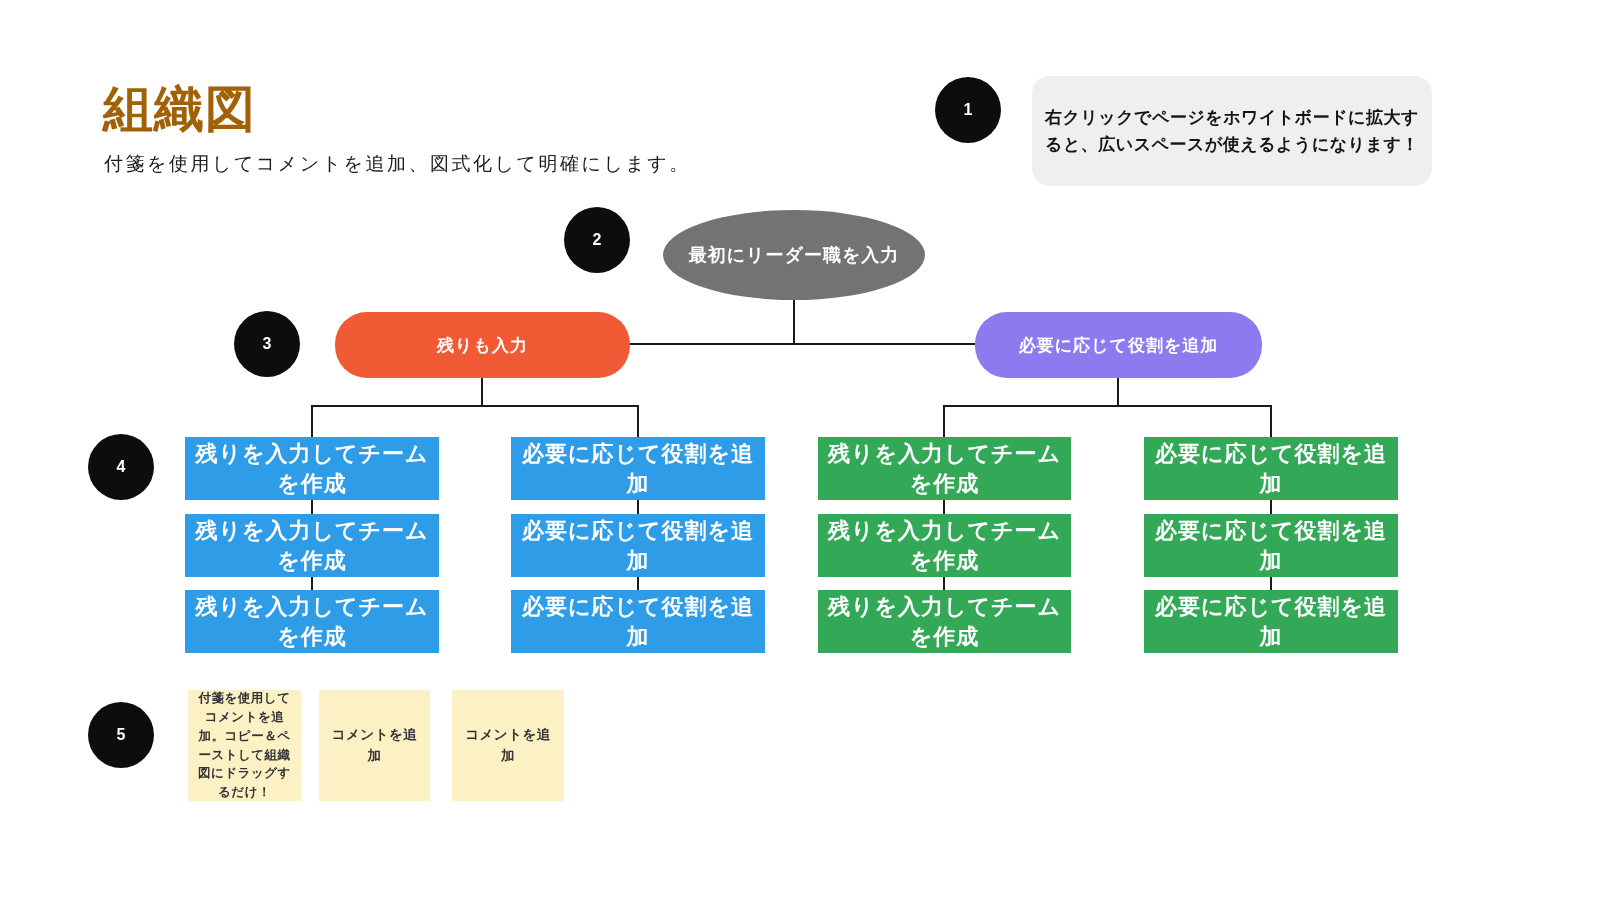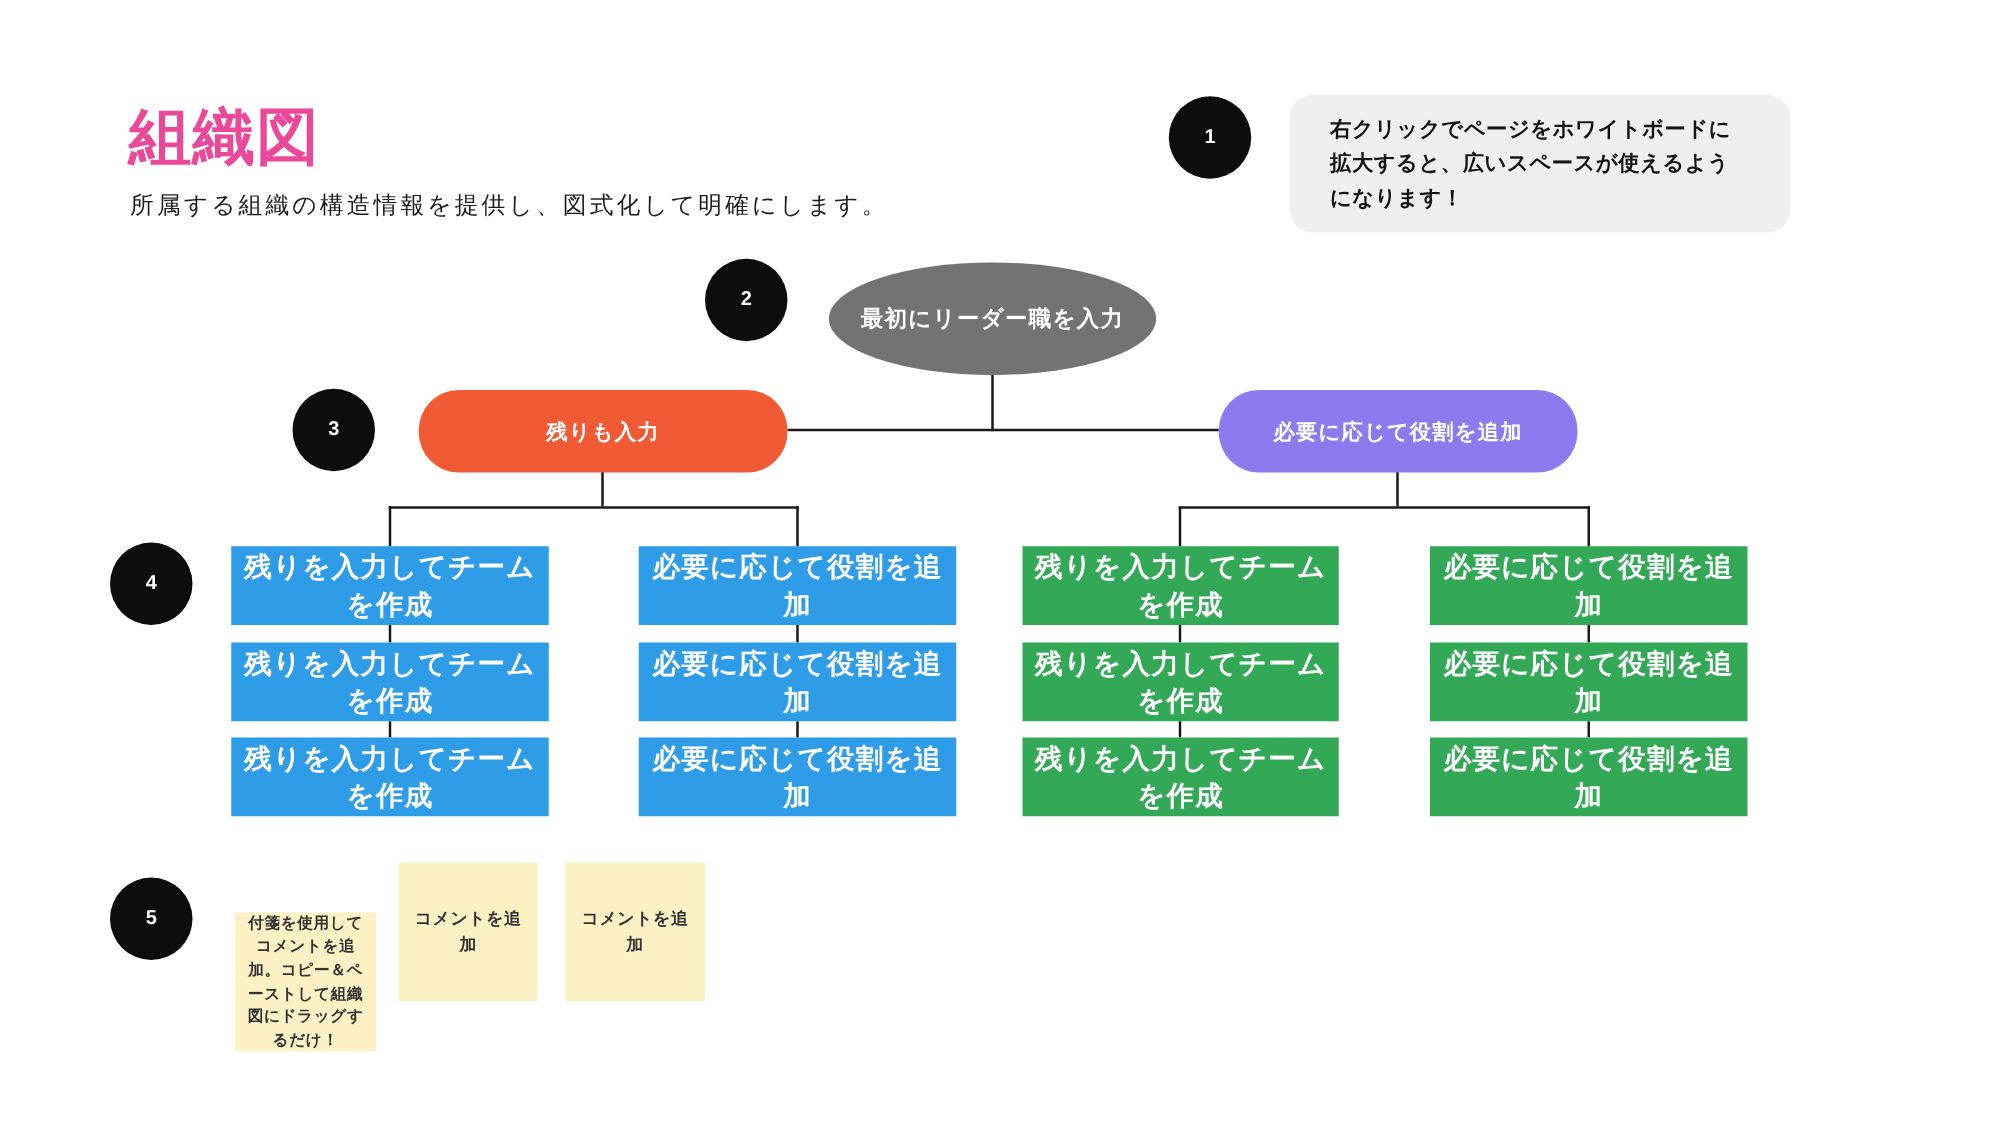--- a/index.html
+++ b/index.html
@@ -12,7 +12,7 @@
 
   .page-title {
     position: absolute; left: 103px; top: 76px;
-    font-size: 50px; font-weight: 800; color: #ec4899; letter-spacing: 1px;
+    font-size: 50px; font-weight: 800; color: #a16207; letter-spacing: 1px;
   }
   .page-subtitle {
     position: absolute; left: 104px; top: 151px;

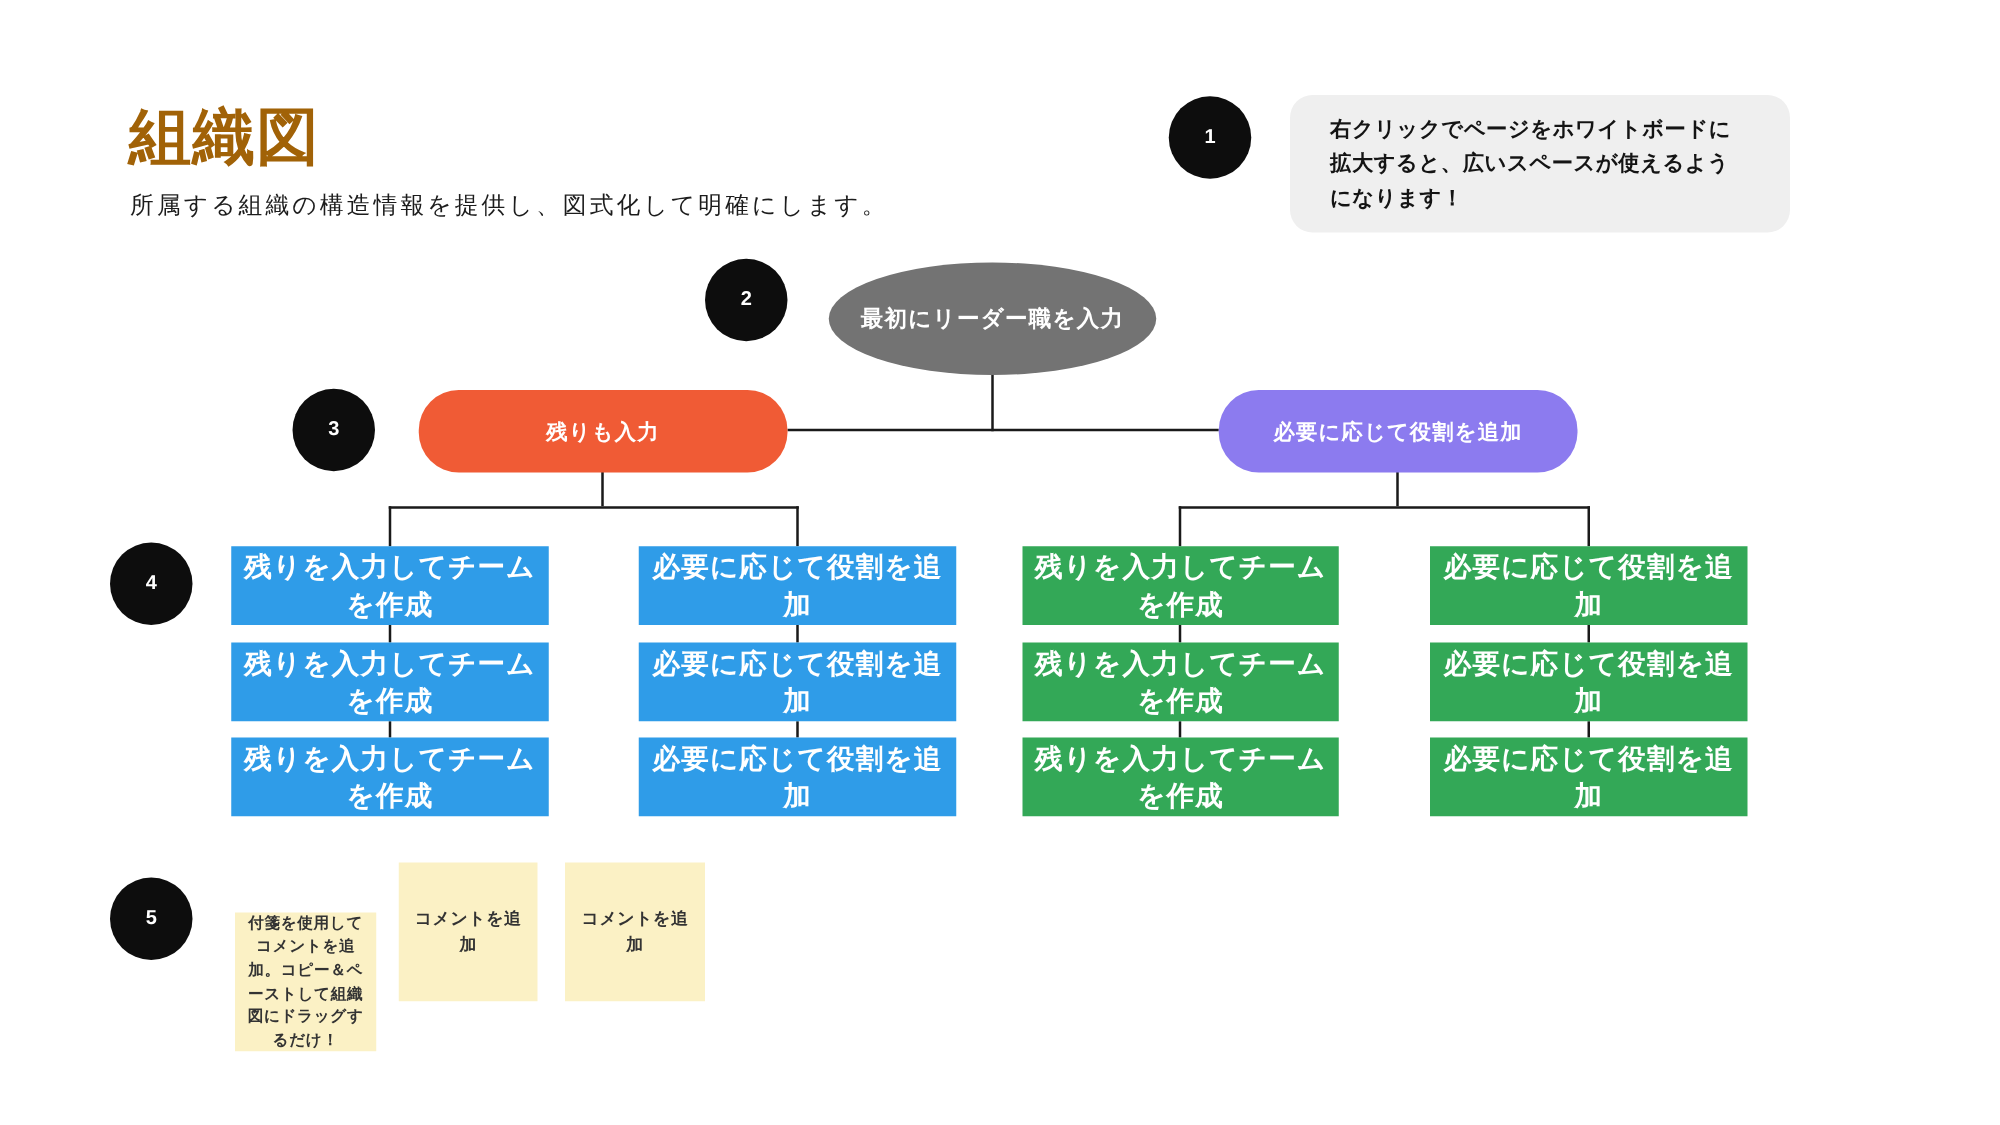--- a/index.html
+++ b/index.html
@@ -29,7 +29,7 @@
   .note-box {
     position: absolute; left: 1032px; top: 76px; width: 400px; height: 110px;
     background: #efefef; border-radius: 18px;
-    display: flex; align-items: center; padding: 0 32px;
+    display: flex; align-items: center; padding: 0 13px;
     font-size: 17px; font-weight: 700; color: #141414; line-height: 1.6;
     letter-spacing: 0.5px;
   }

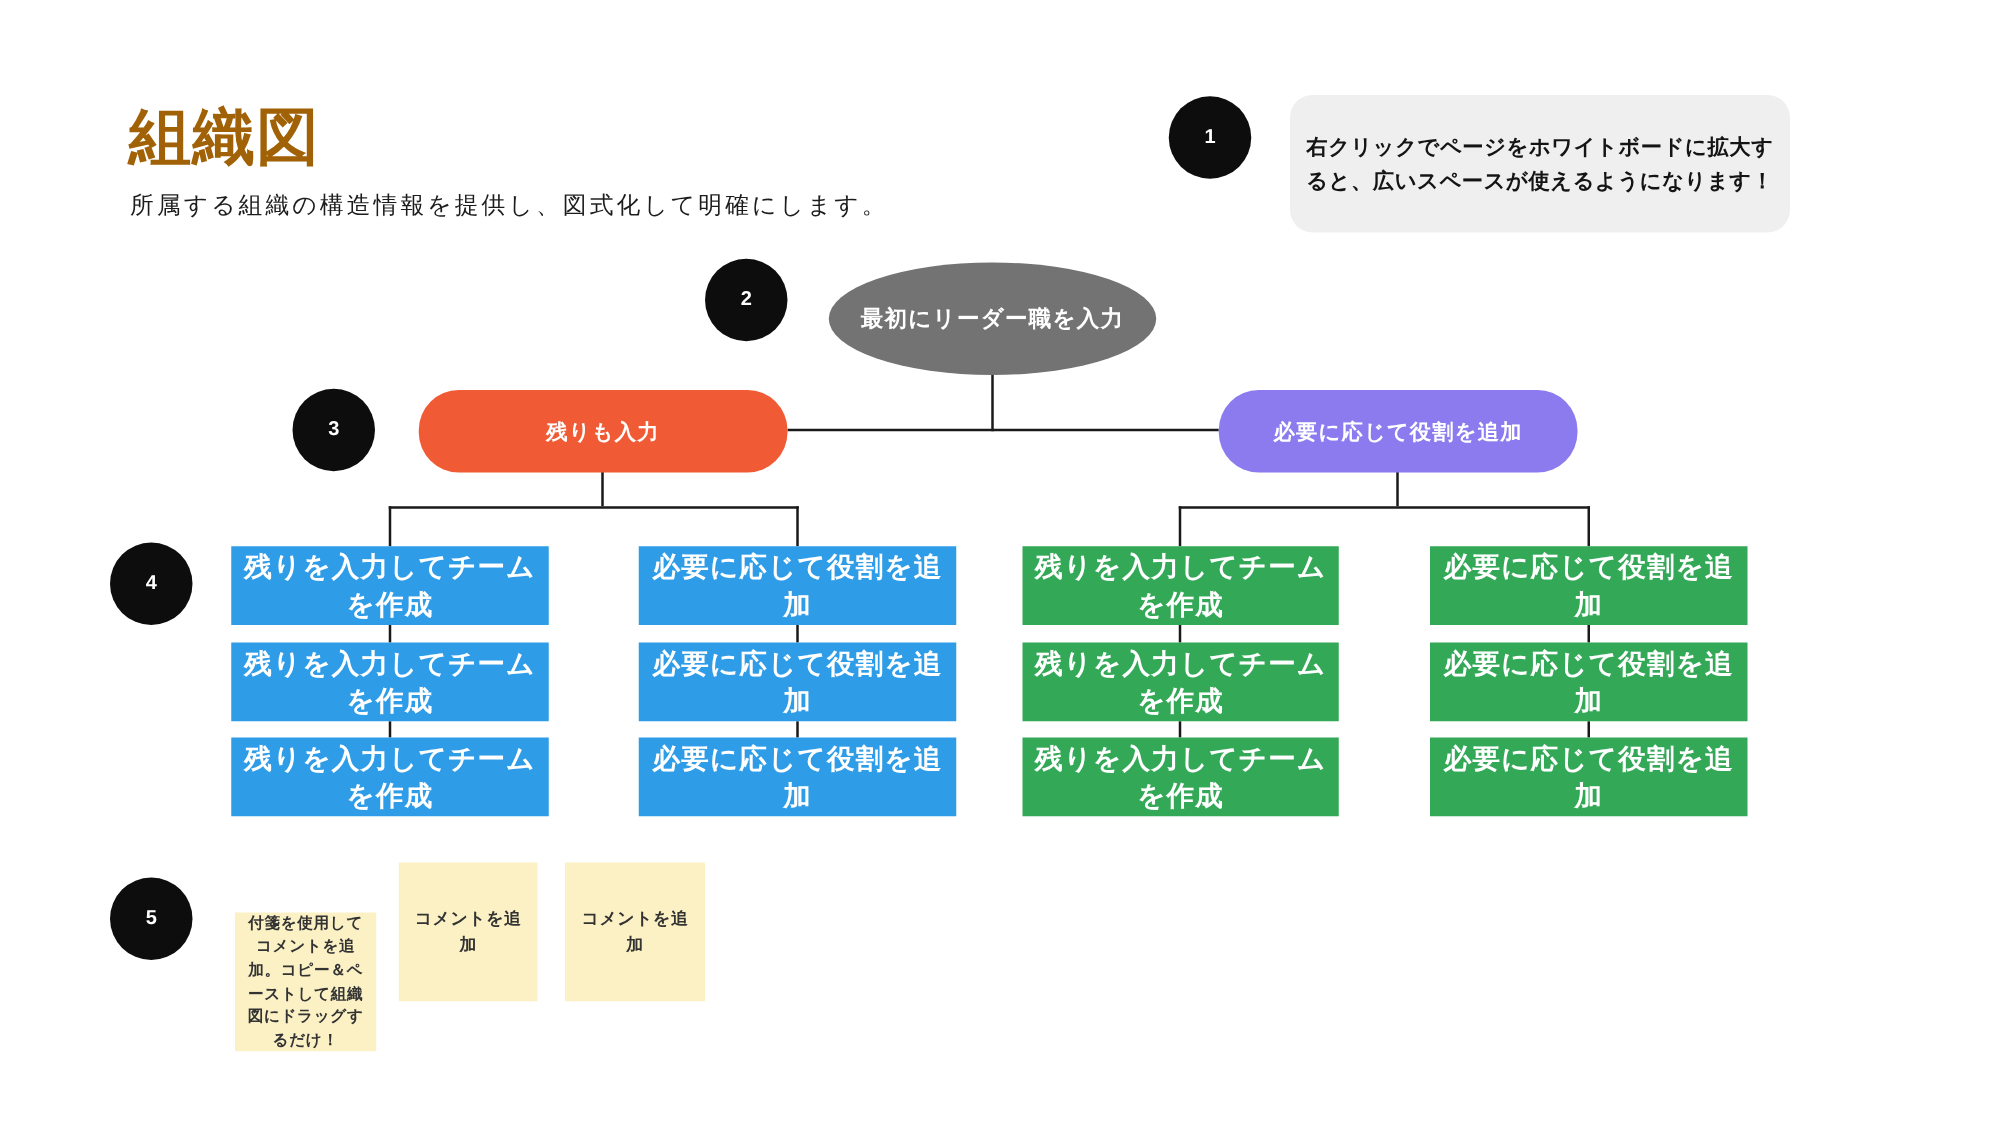--- a/index.html
+++ b/index.html
@@ -75,7 +75,7 @@
 <div class="canvas">
 
   <h1 class="page-title">組織図</h1>
-  <p class="page-subtitle">所属する組織の構造情報を提供し、図式化して明確にします。</p>
+  <p class="page-subtitle">付箋を使用してコメントを追加、図式化して明確にします。</p>
 
   <div class="step-circle" style="left:935px; top:77px;">1</div>
   <div class="step-circle" style="left:564px; top:207px;">2</div>

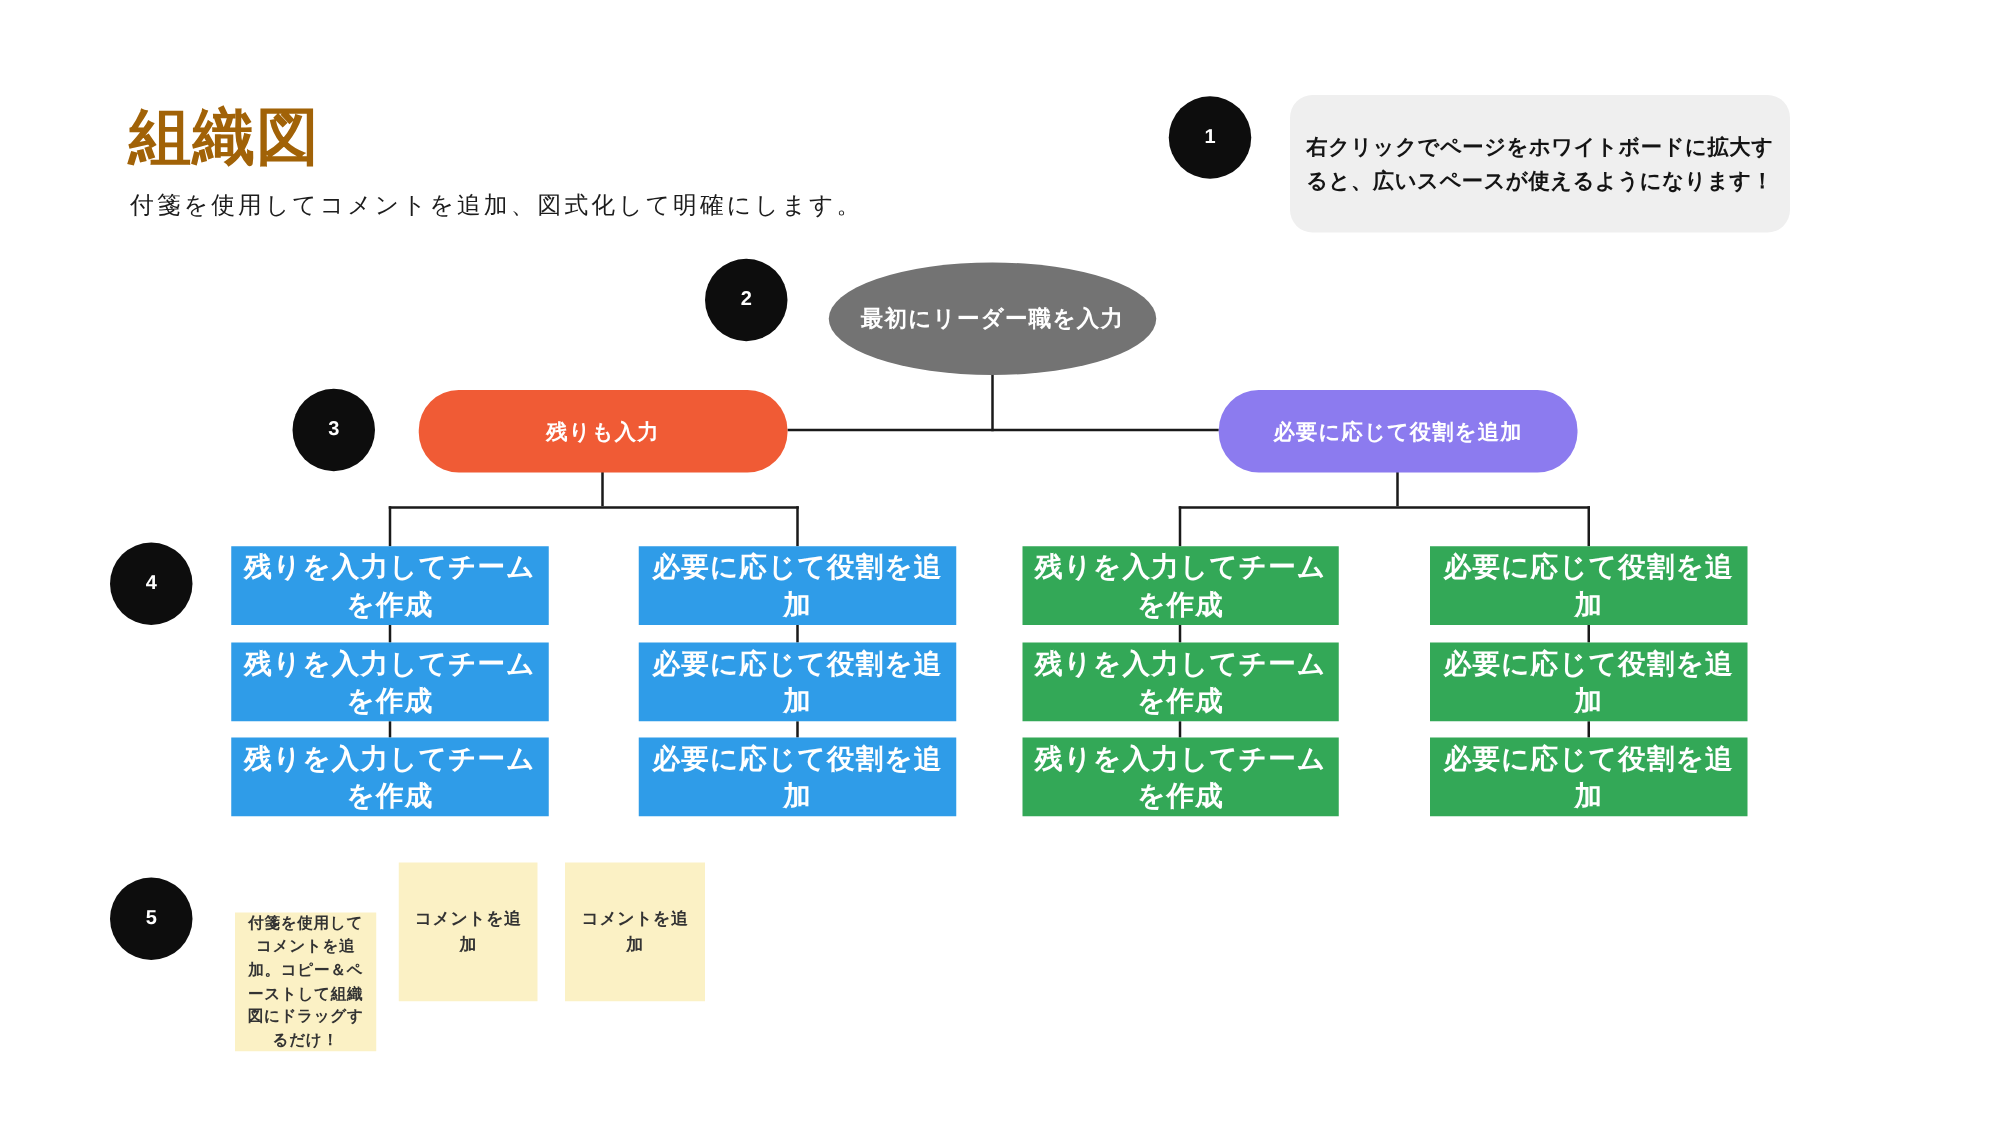--- a/index.html
+++ b/index.html
@@ -158,7 +158,7 @@
       <span>必要に応じて役割を追加</span>
     </div>
 
-  <div class="sticky sticky-1" style="background: rgb(251, 241, 197); margin-top: 40px;">
+  <div class="sticky sticky-1" style="background: rgb(251, 241, 197);">
     <span>付箋を使用してコメントを追加。コピー＆ペーストして組織図にドラッグするだけ！</span>
   </div>
   <div class="sticky sticky-2" style="background: rgb(251, 241, 197);">

